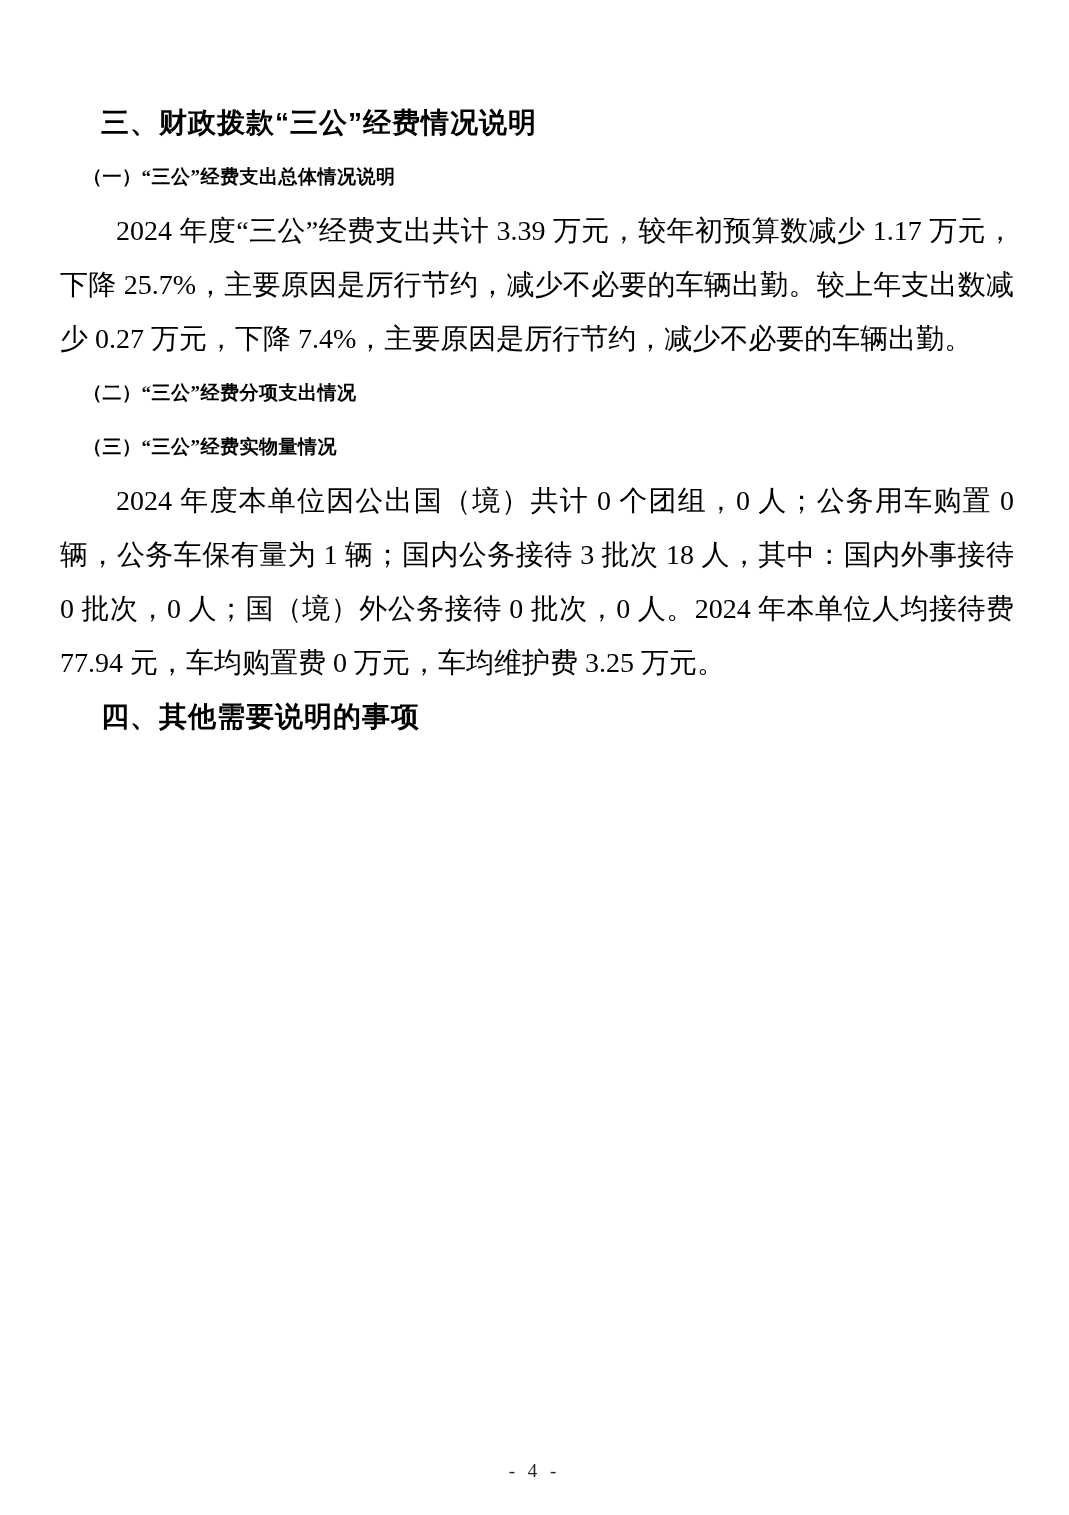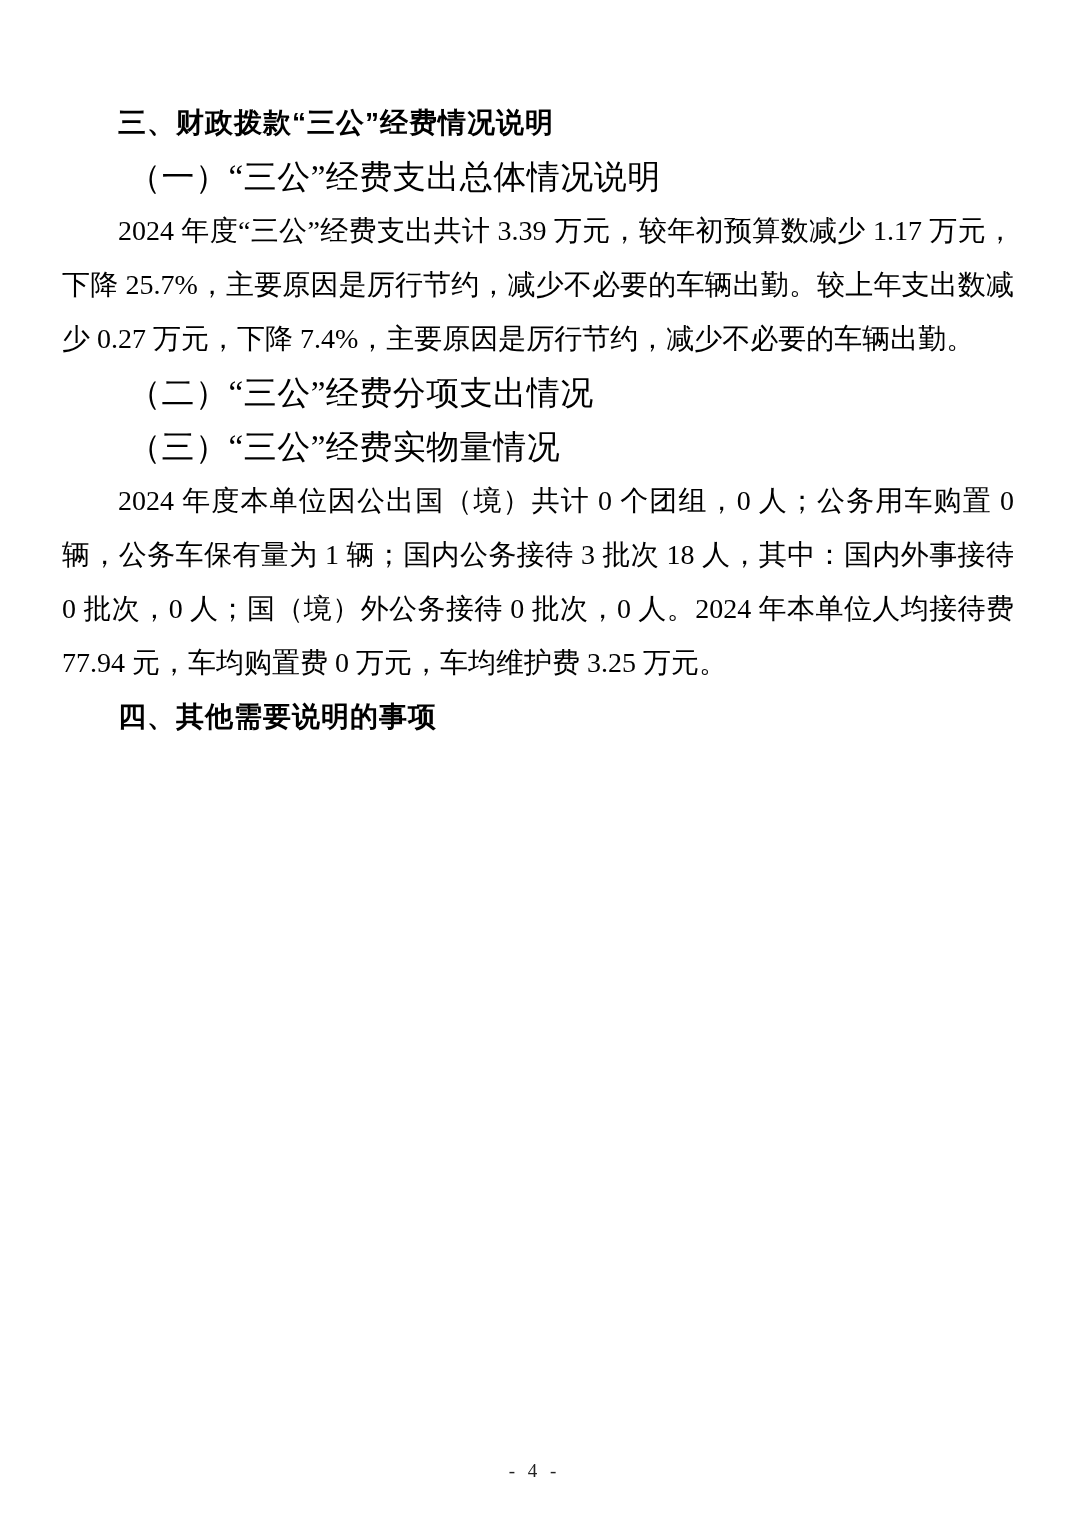--- a/index.html
+++ b/index.html
@@ -21,7 +21,7 @@
     height: 1122px;
     background: #ffffff;
     box-sizing: border-box;
-    padding: 96px 55px 0 62px;
+    padding: 96px 55px 0 45px;
   }
   .block {
     font-size: 28px;

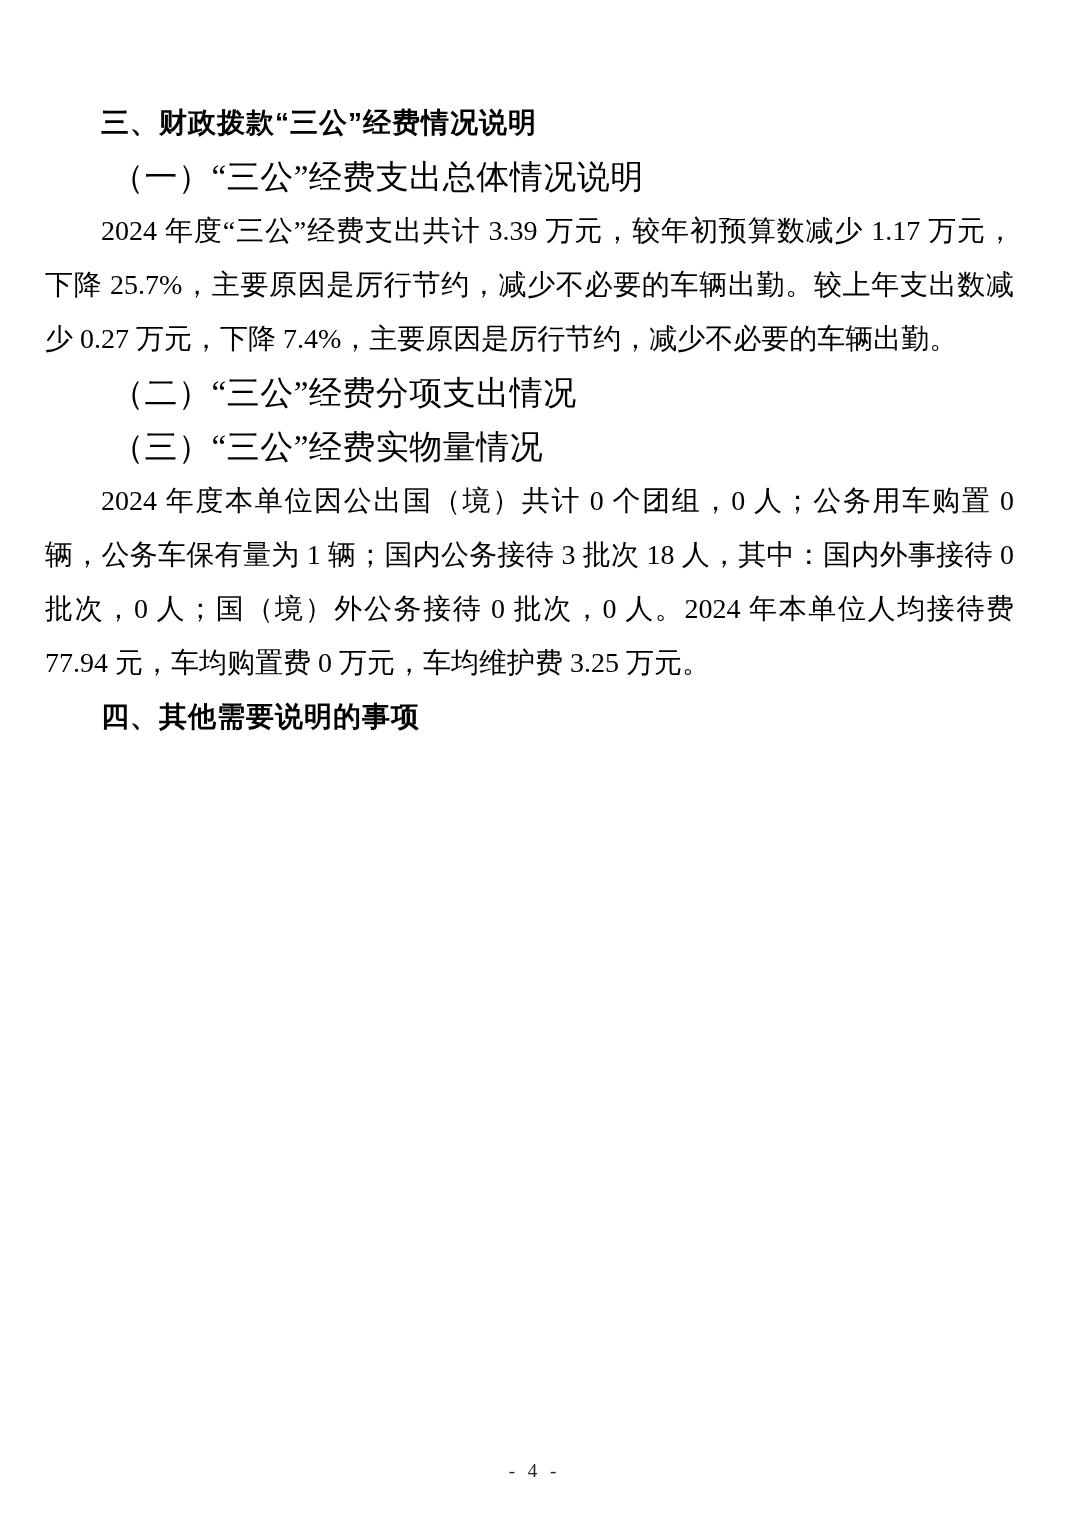--- a/index.html
+++ b/index.html
@@ -37,8 +37,8 @@
   }
   .heading-2 {
     font-family: "Liberation Serif", "DejaVu Serif", serif;
-    font-weight: 400;
-    font-size: 33px;
+    font-weight: 700;
+    font-size: 19px;
     letter-spacing: 0.5px;
   }
   .paragraph {

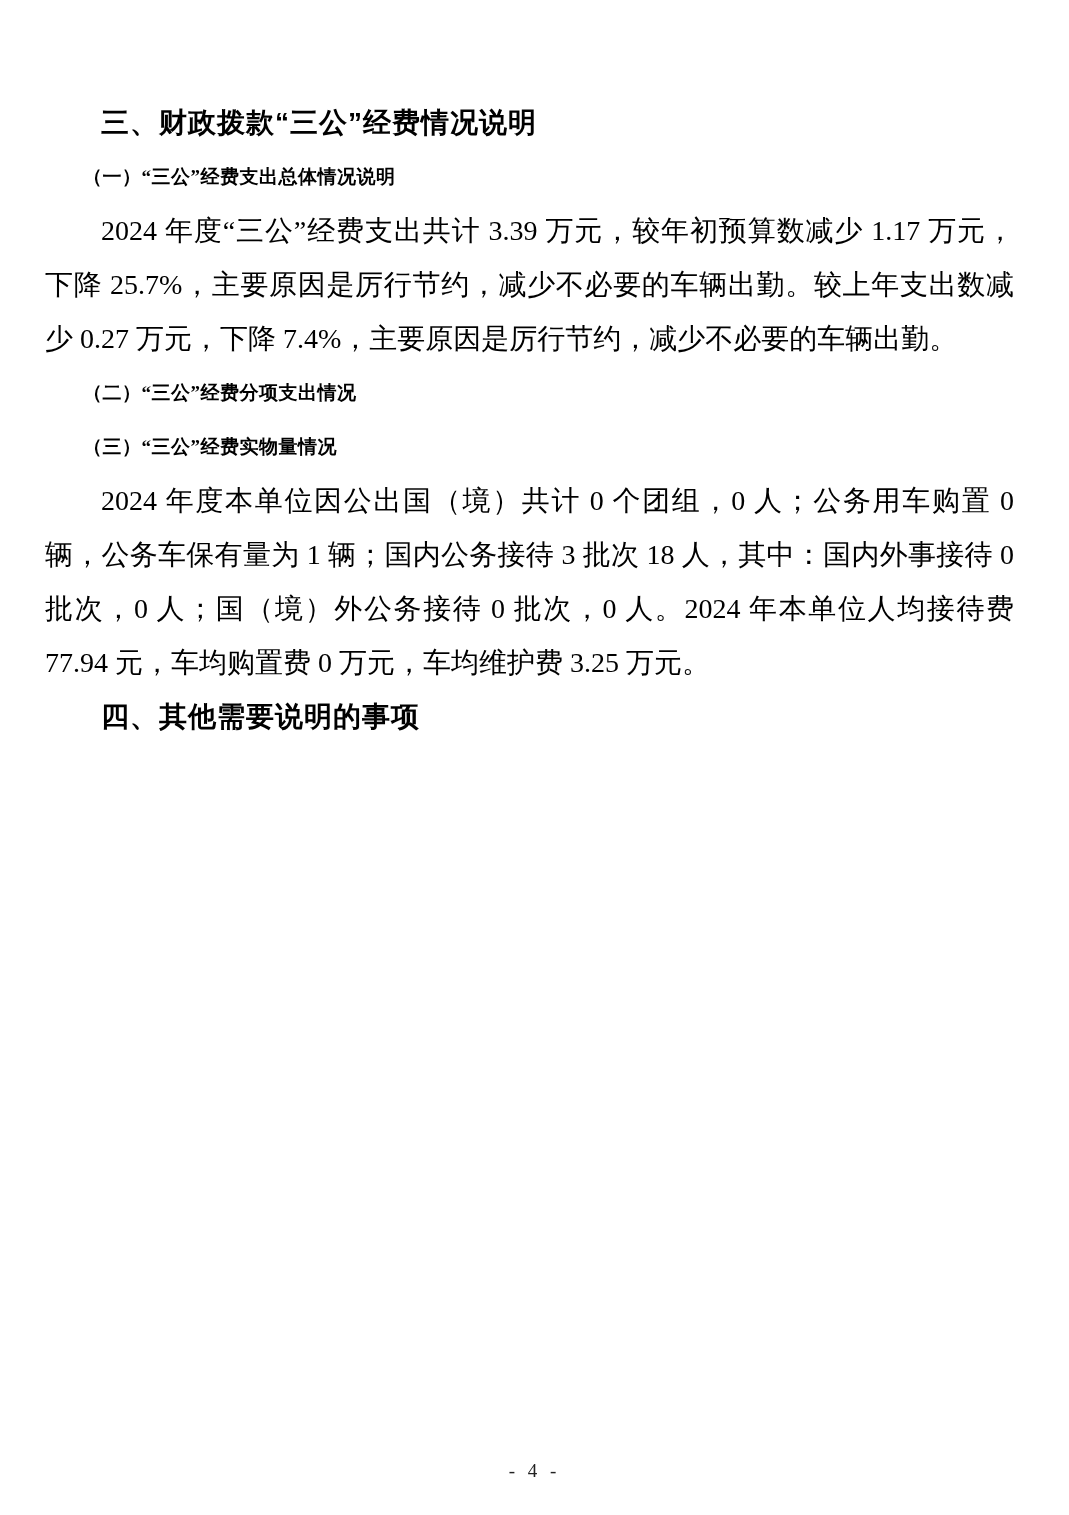--- a/index.html
+++ b/index.html
@@ -46,6 +46,7 @@
     font-weight: 400;
     text-align: justify;
     text-justify: inter-ideograph;
+    margin-left: 15px;
   }
   .footer {
     position: absolute;

